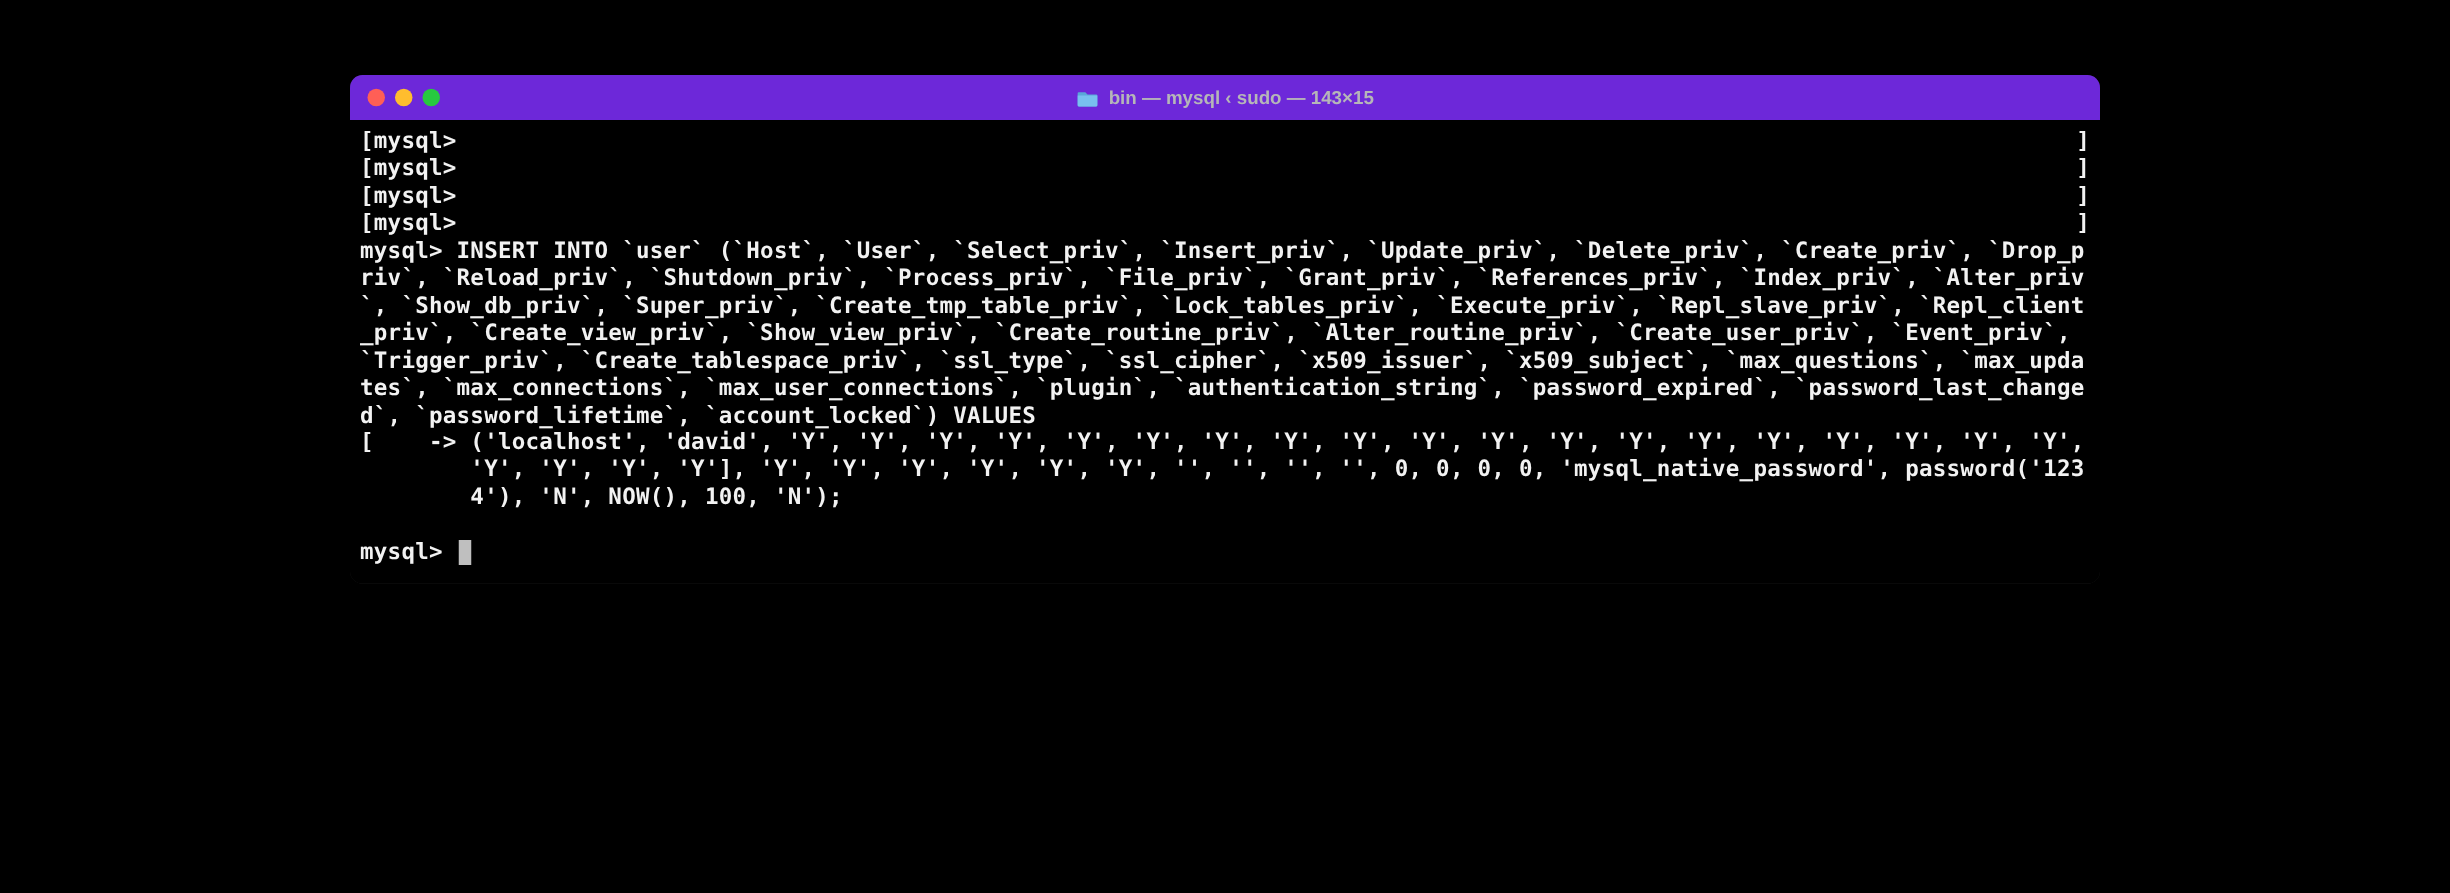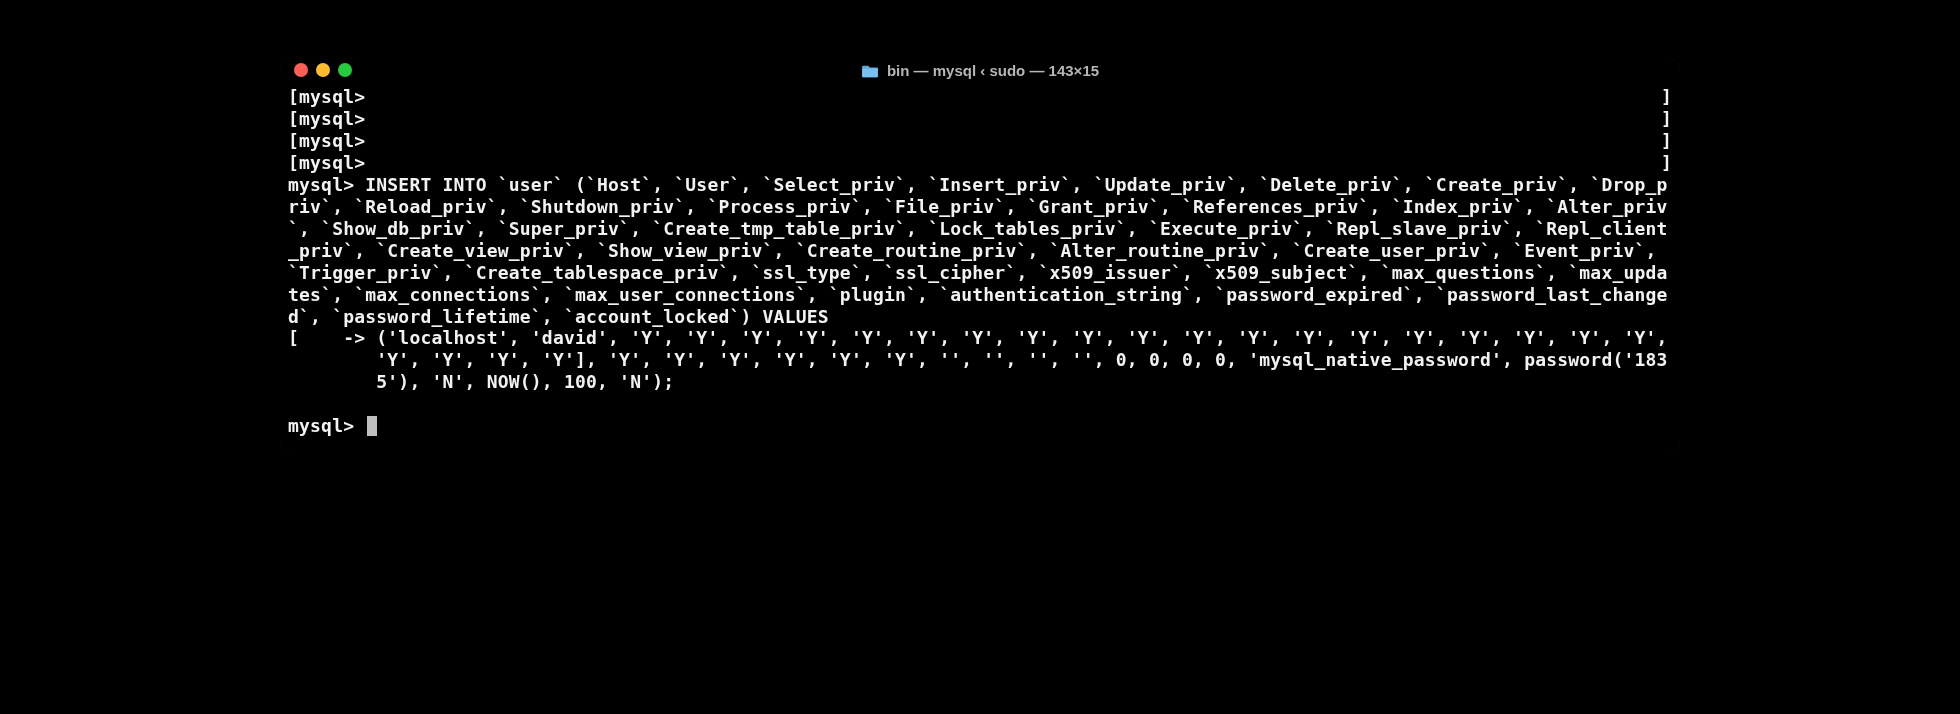--- a/index.html
+++ b/index.html
@@ -21,8 +21,8 @@
     overflow: hidden;
   }
   .titlebar {
-    background: #000000;
-    height: 20px;
+    background: #6d28d9;
+    height: 36px;
     display: flex;
     align-items: center;
     position: relative;

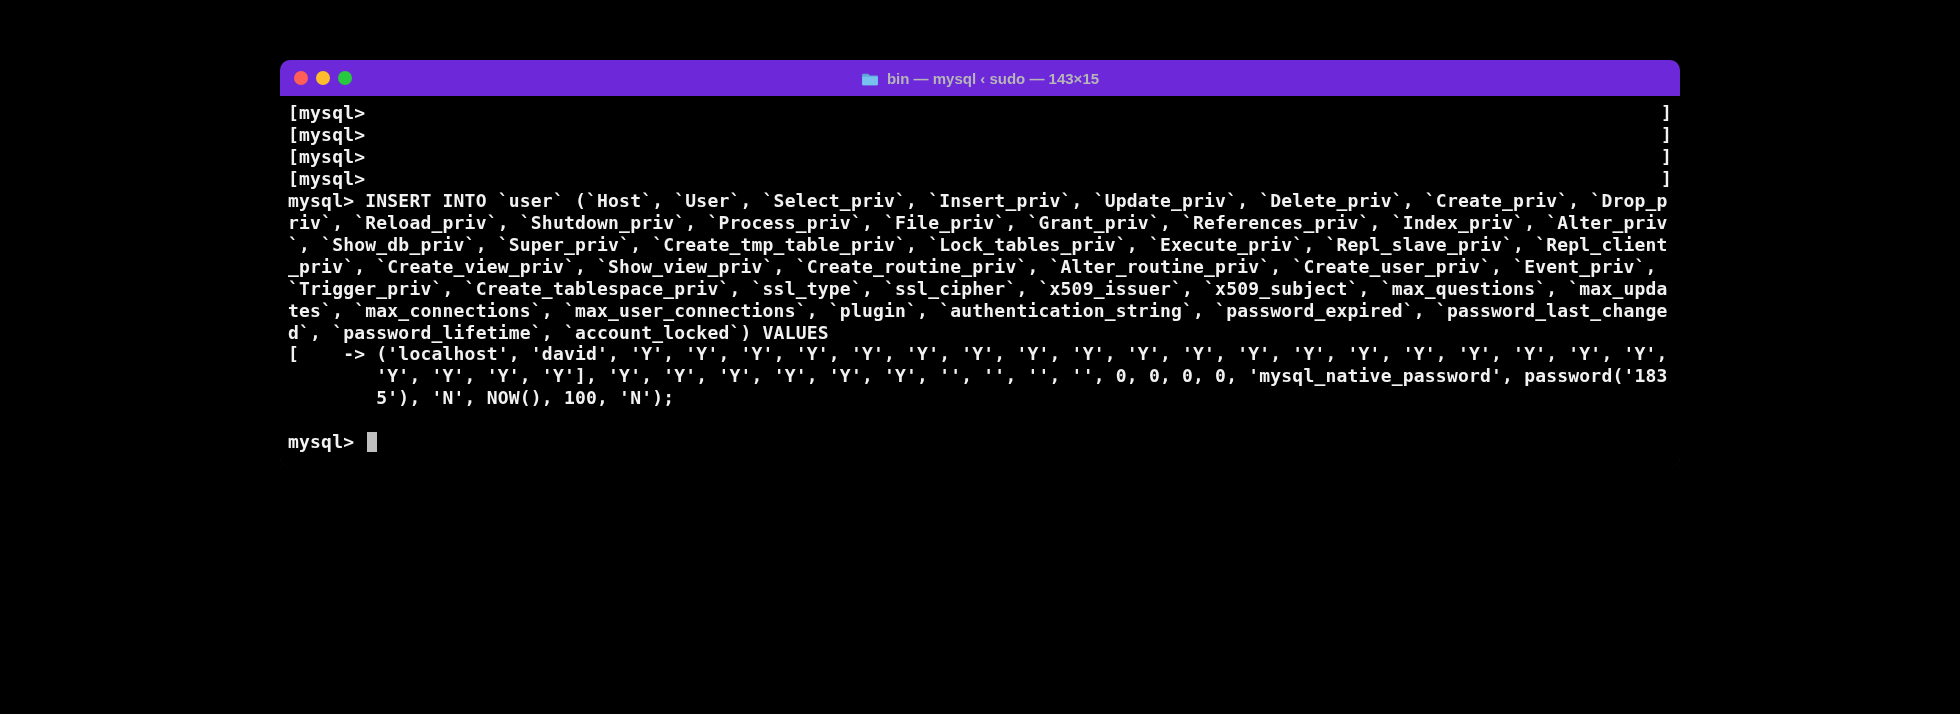--- a/index.html
+++ b/index.html
@@ -119,7 +119,7 @@
         <div class="line"><span class="lbracket">[</span><span class="content">mysql&gt;</span><span class="rbracket">]</span></div>
       </div>
     <div class="line"><span class="content">mysql&gt; INSERT INTO `user` (`Host`, `User`, `Select_priv`, `Insert_priv`, `Update_priv`, `Delete_priv`, `Create_priv`, `Drop_priv`, `Reload_priv`, `Shutdown_priv`, `Process_priv`, `File_priv`, `Grant_priv`, `References_priv`, `Index_priv`, `Alter_priv`, `Show_db_priv`, `Super_priv`, `Create_tmp_table_priv`, `Lock_tables_priv`, `Execute_priv`, `Repl_slave_priv`, `Repl_client_priv`, `Create_view_priv`, `Show_view_priv`, `Create_routine_priv`, `Alter_routine_priv`, `Create_user_priv`, `Event_priv`, `Trigger_priv`, `Create_tablespace_priv`, `ssl_type`, `ssl_cipher`, `x509_issuer`, `x509_subject`, `max_questions`, `max_updates`, `max_connections`, `max_user_connections`, `plugin`, `authentication_string`, `password_expired`, `password_last_changed`, `password_lifetime`, `account_locked`) VALUES</span></div>
-    <div class="line"><span class="lbracket">[    -&gt; </span><span class="content">('localhost', 'david', 'Y', 'Y', 'Y', 'Y', 'Y', 'Y', 'Y', 'Y', 'Y', 'Y', 'Y', 'Y', 'Y', 'Y', 'Y', 'Y', 'Y', 'Y', 'Y', 'Y', 'Y', 'Y', 'Y'], 'Y', 'Y', 'Y', 'Y', 'Y', 'Y', '', '', '', '', 0, 0, 0, 0, 'mysql_native_password', password('1835'), 'N', NOW(), 100, 'N');</span></div>
+    <div class="line"><span class="lbracket">[    -&gt; </span><span class="content">('localhost', 'david', 'Y', 'Y', 'Y', 'Y', 'Y', 'Y', 'Y', 'Y', 'Y', 'Y', 'Y', 'Y', 'Y', 'Y', 'Y', 'Y', 'Y', 'Y', 'Y', 'Y', 'Y', 'Y', 'Y'], 'Y', 'Y', 'Y', 'Y', 'Y', 'Y', '', '', '', '', 0, 0, 0, 0, 'mysql_native_password', password('1234'), 'N', NOW(), 100, 'N');</span></div>
     <div class="line"><span class="content">&nbsp;</span></div>
     <div class="line"><span class="content"><span>mysql&gt; </span><span class="cursor"></span></span></div>
   </div>

